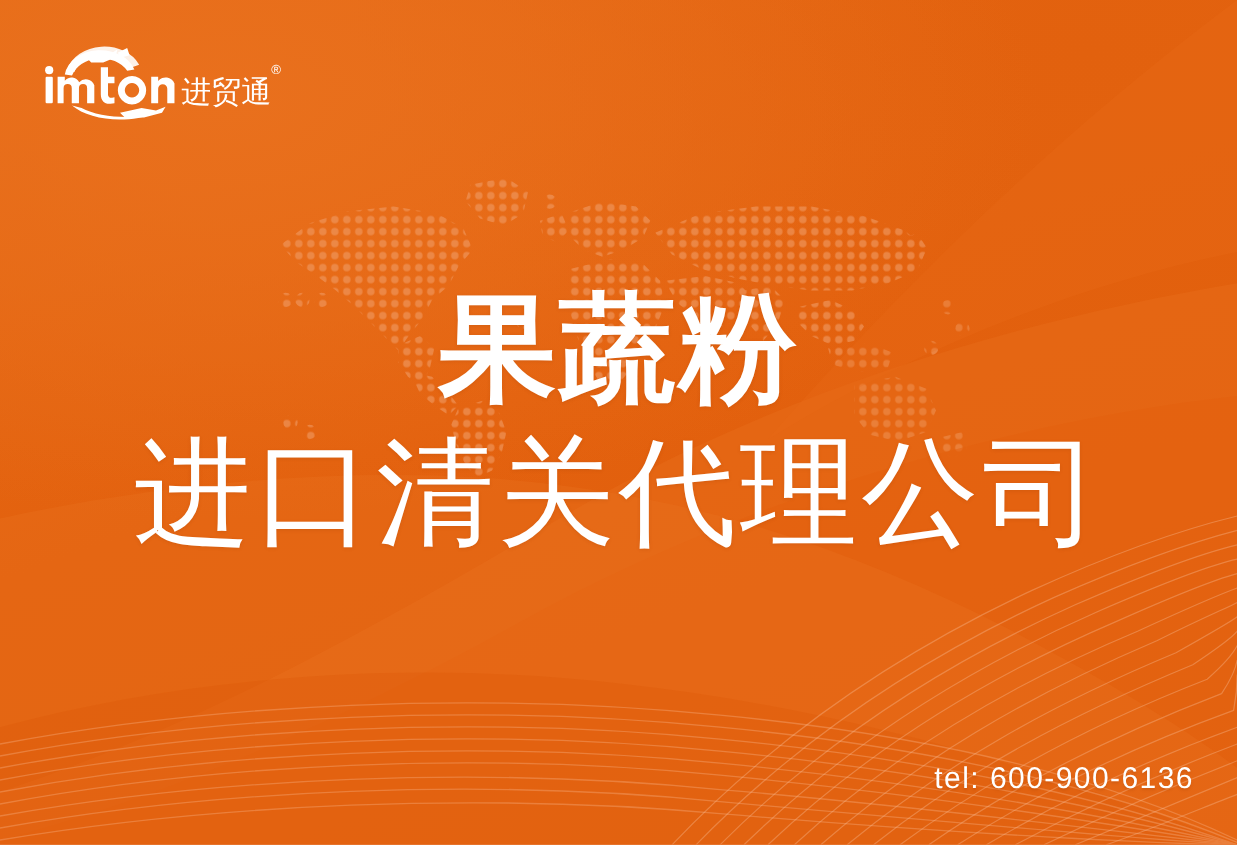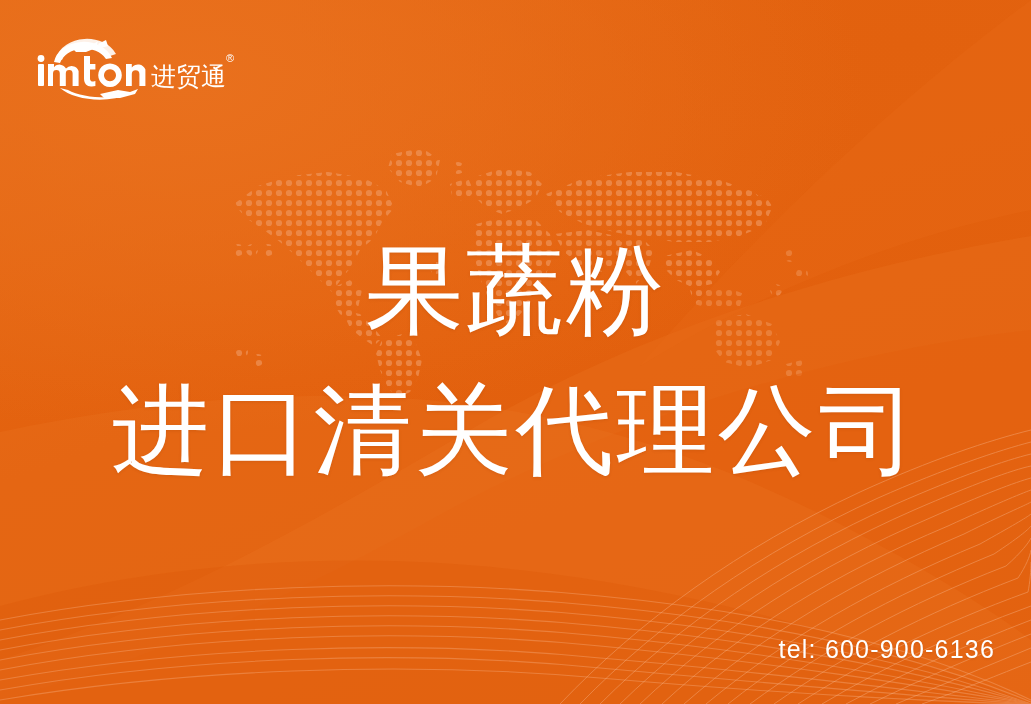--- a/index.html
+++ b/index.html
@@ -79,7 +79,7 @@
     font-size: 98px;
     line-height: 116px;
     letter-spacing: 2px;
-    font-weight: 400;
+    font-weight: 700;
     text-shadow: 0 1px 3px rgba(140,55,5,0.18);
   }
   .headline-line2 {

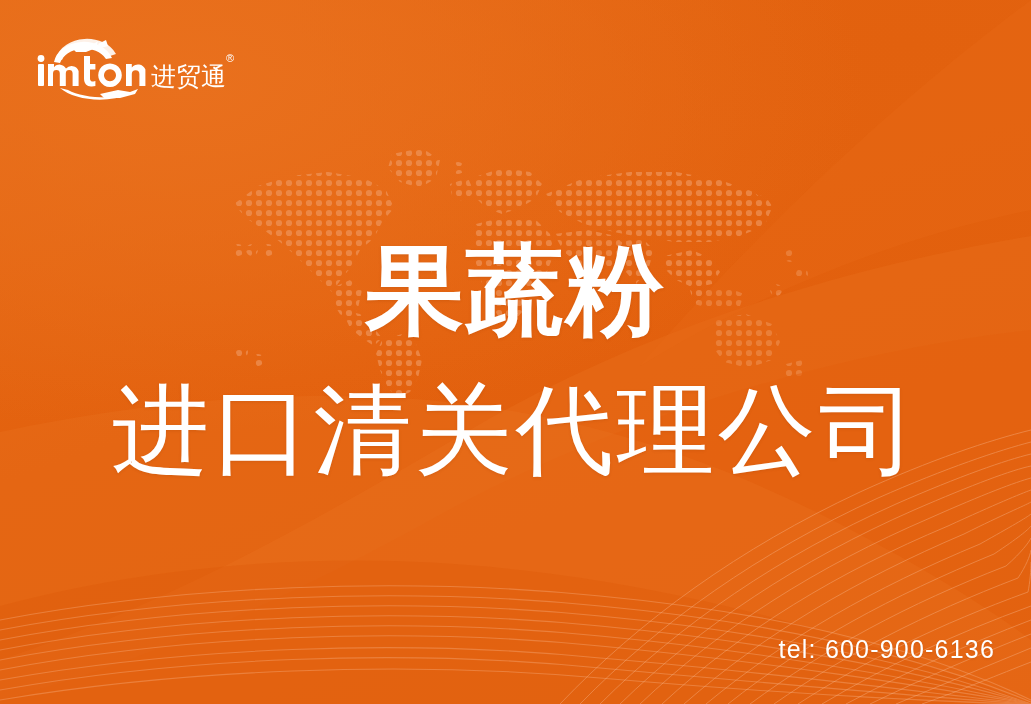--- a/index.html
+++ b/index.html
@@ -88,7 +88,7 @@
     line-height: 116px;
     letter-spacing: 3px;
     font-weight: 400;
-    margin-top: 24px;
+    margin-top: 4px;
     text-shadow: 0 1px 3px rgba(140,55,5,0.18);
   }
 

